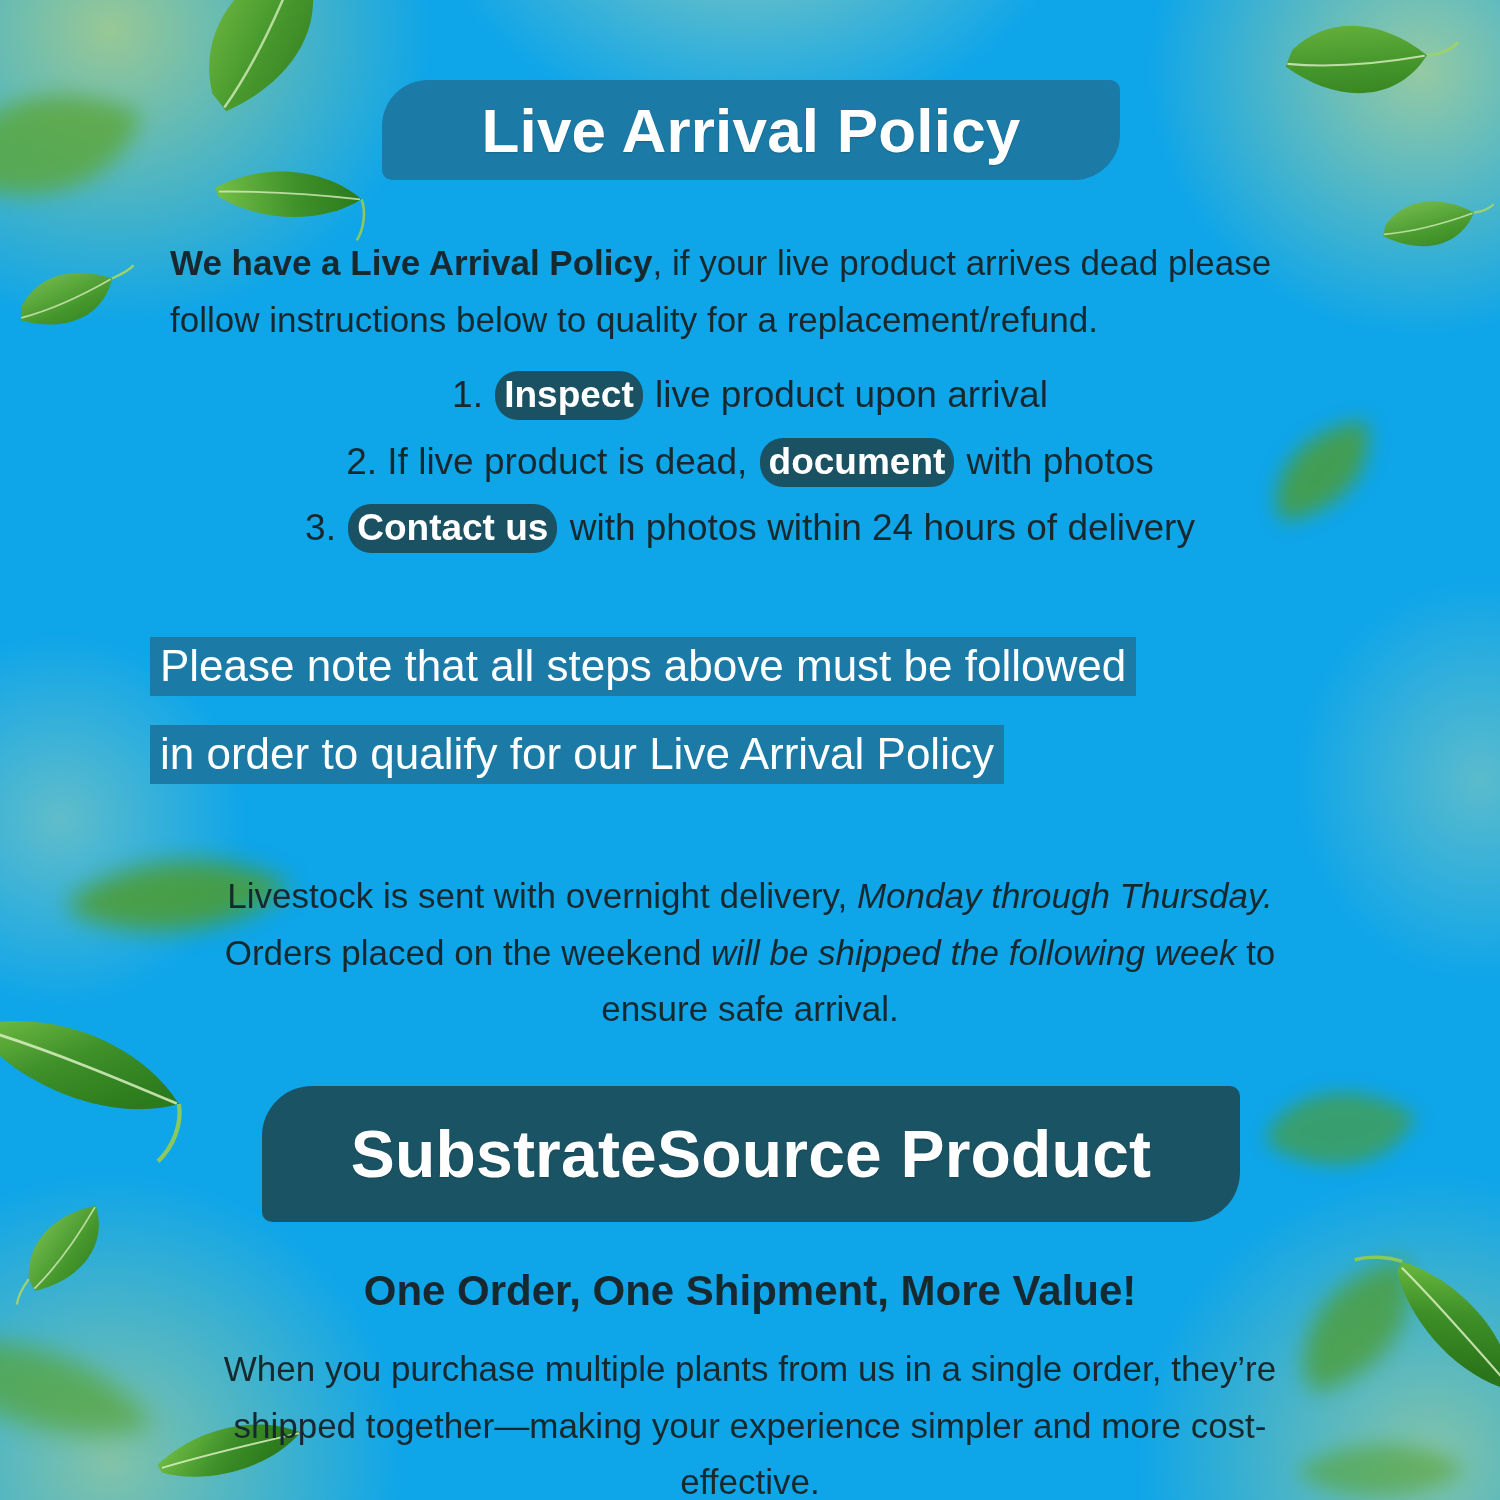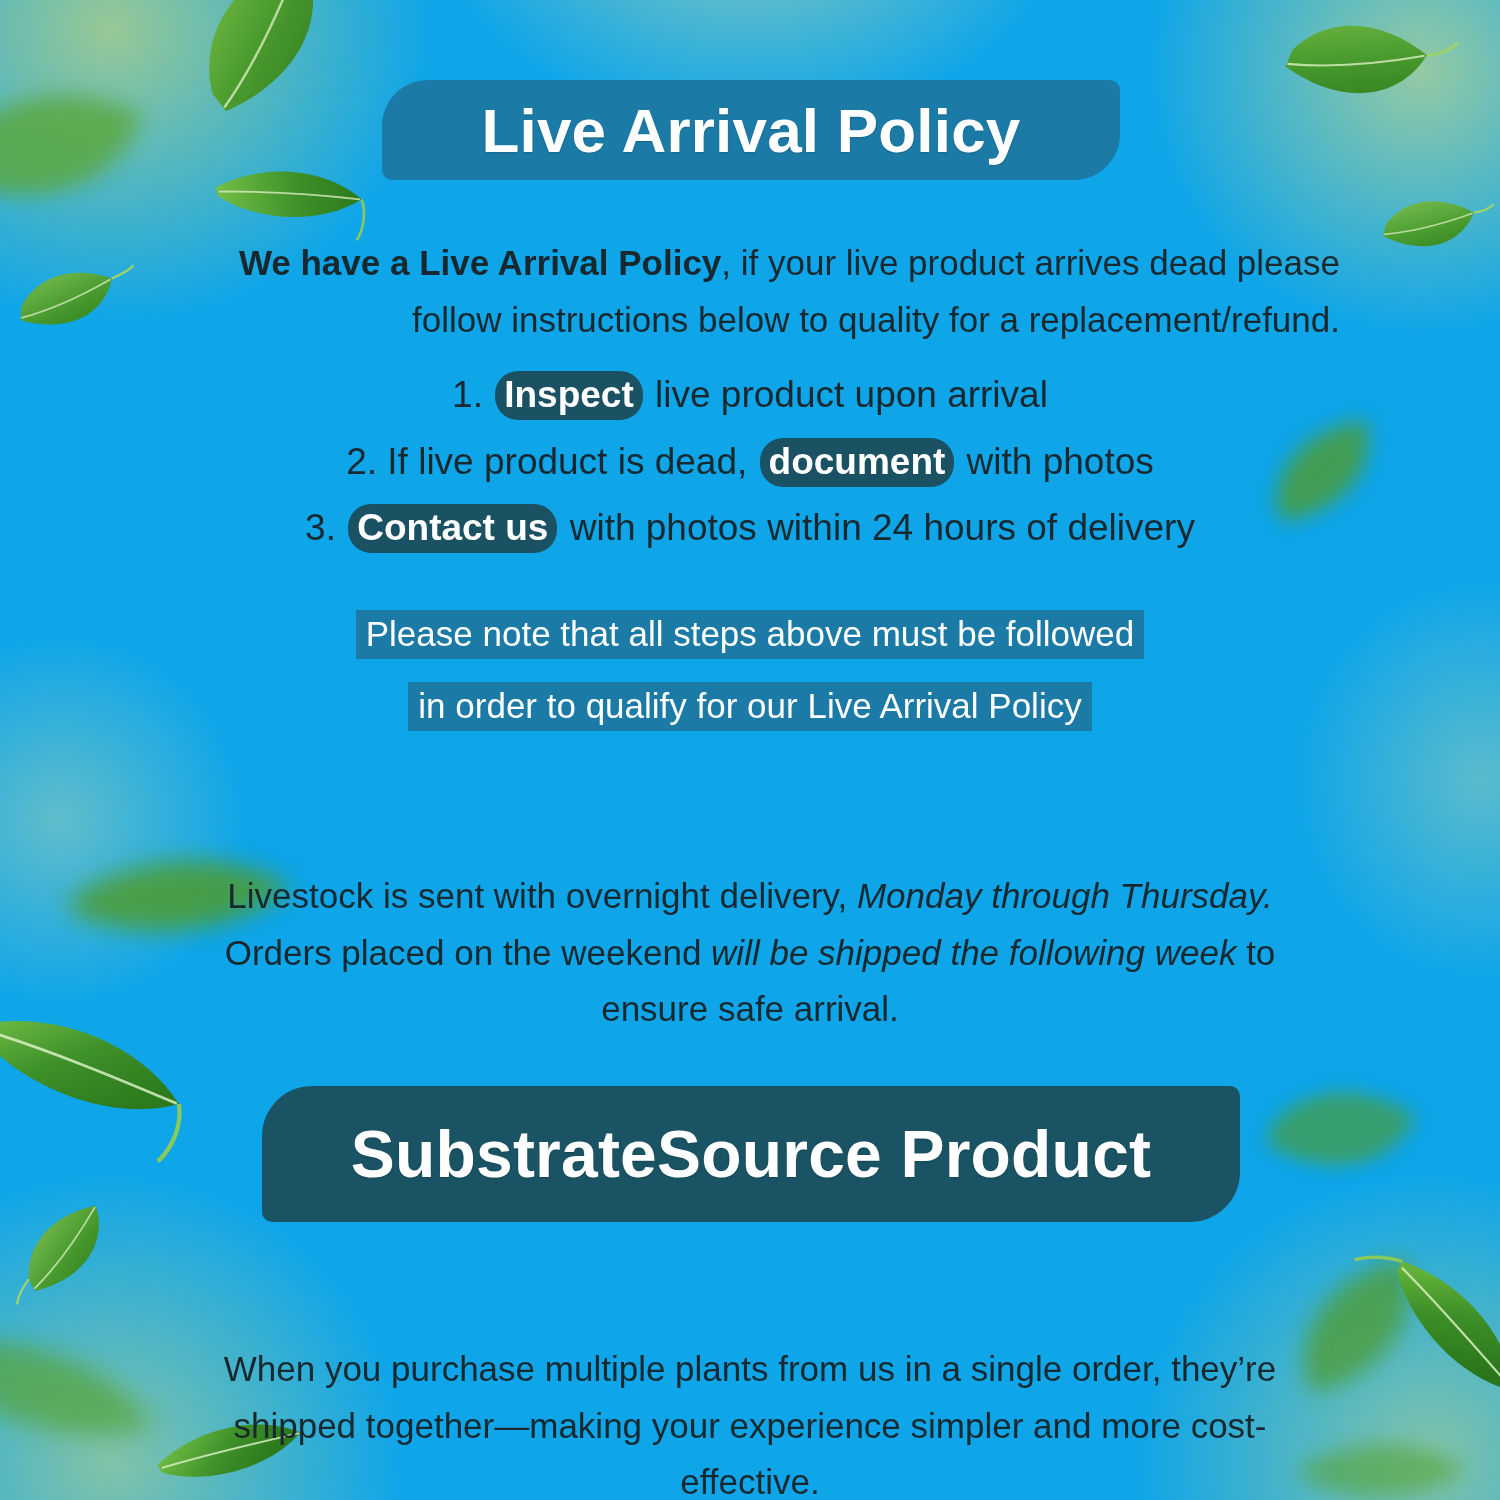--- a/index.html
+++ b/index.html
@@ -107,7 +107,7 @@
     left: 170px;
     top: 200px;
     width: 1170px;
-    text-align: right;
+    text-align: left;
     color: #17292f;
     font-size: 35px;
     line-height: 1.62;

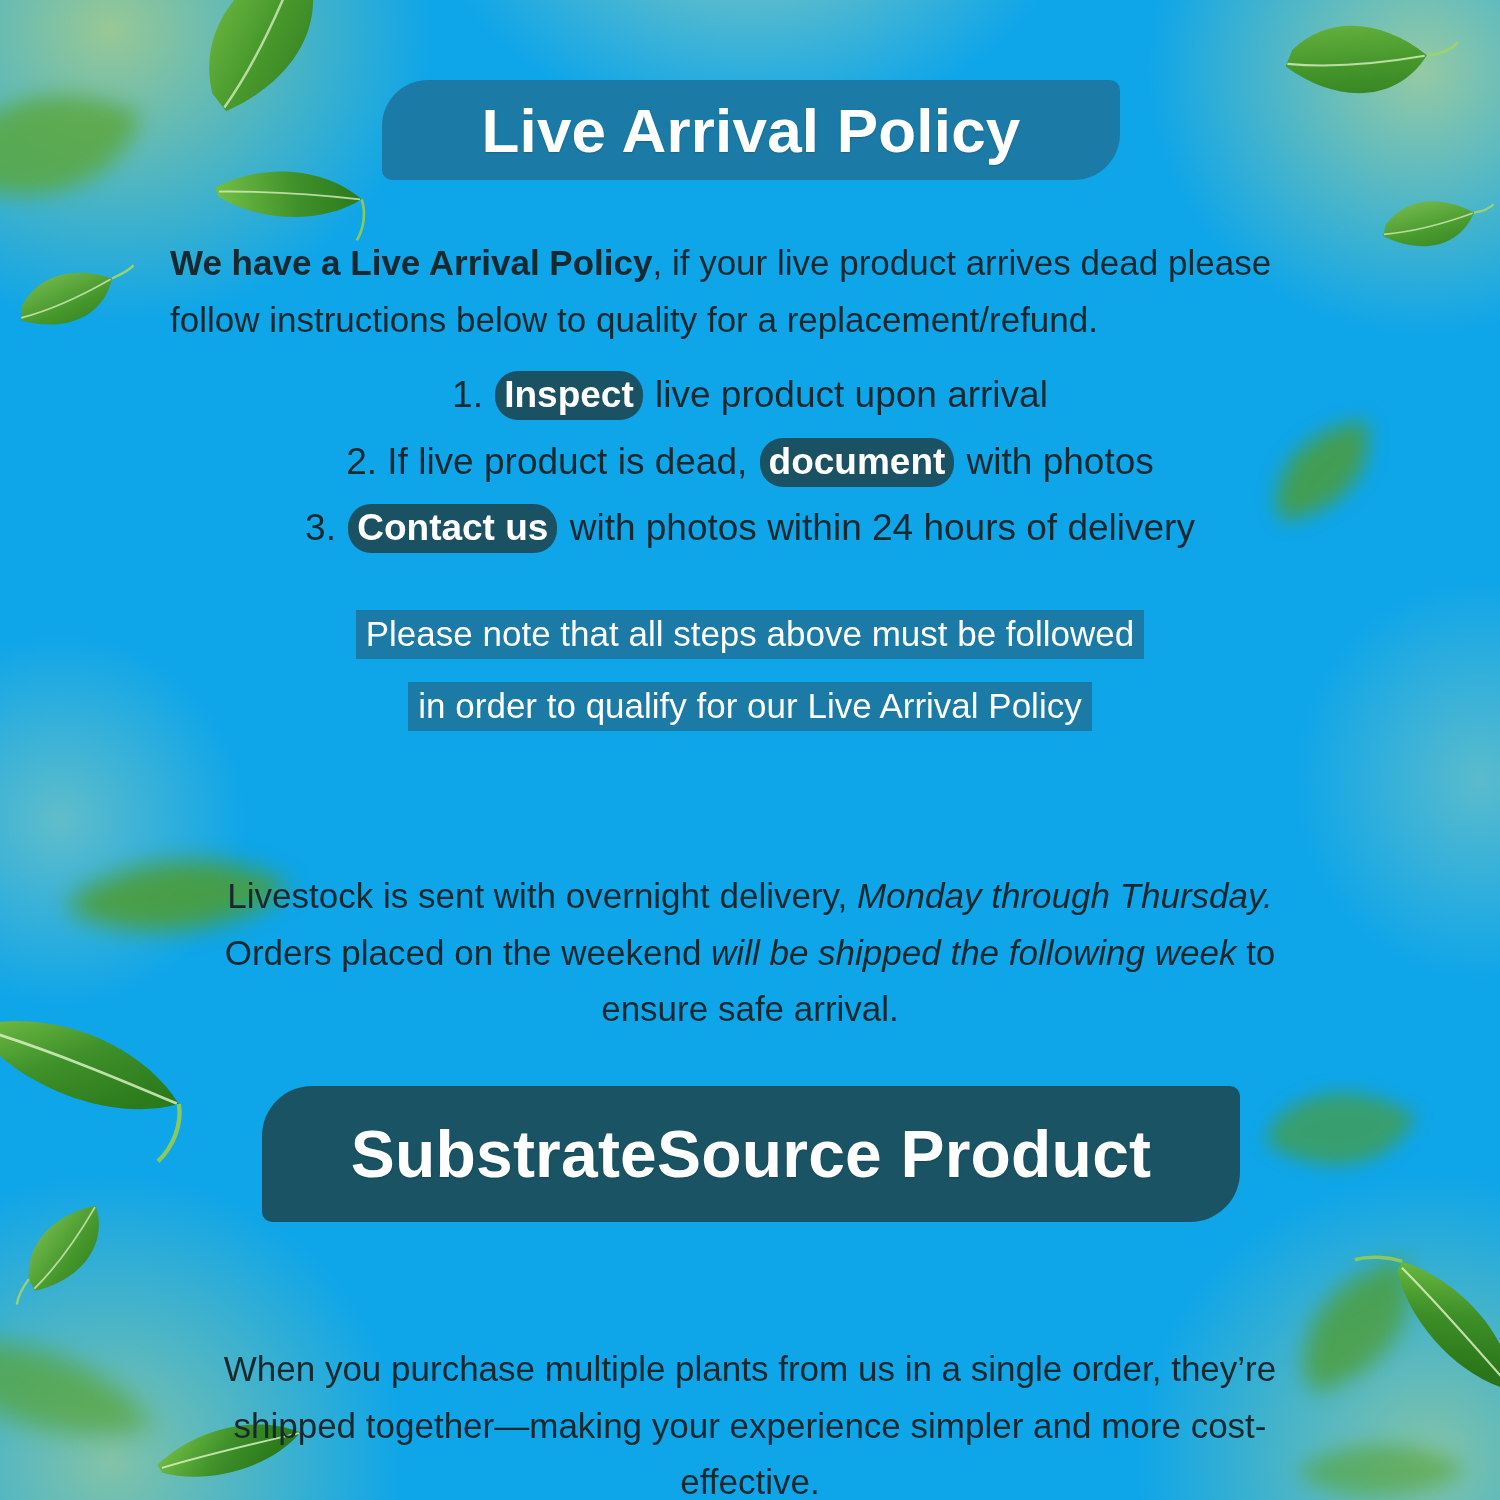--- a/index.html
+++ b/index.html
@@ -138,10 +138,10 @@
   .note {
     position: absolute;
     left: 150px;
-    top: 604px;
+    top: 628px;
     width: 1200px;
-    text-align: center;
-    font-size: 35px;
+    text-align: left;
+    font-size: 44px;
     line-height: 1.72;
   }
   .note .hl-blue {

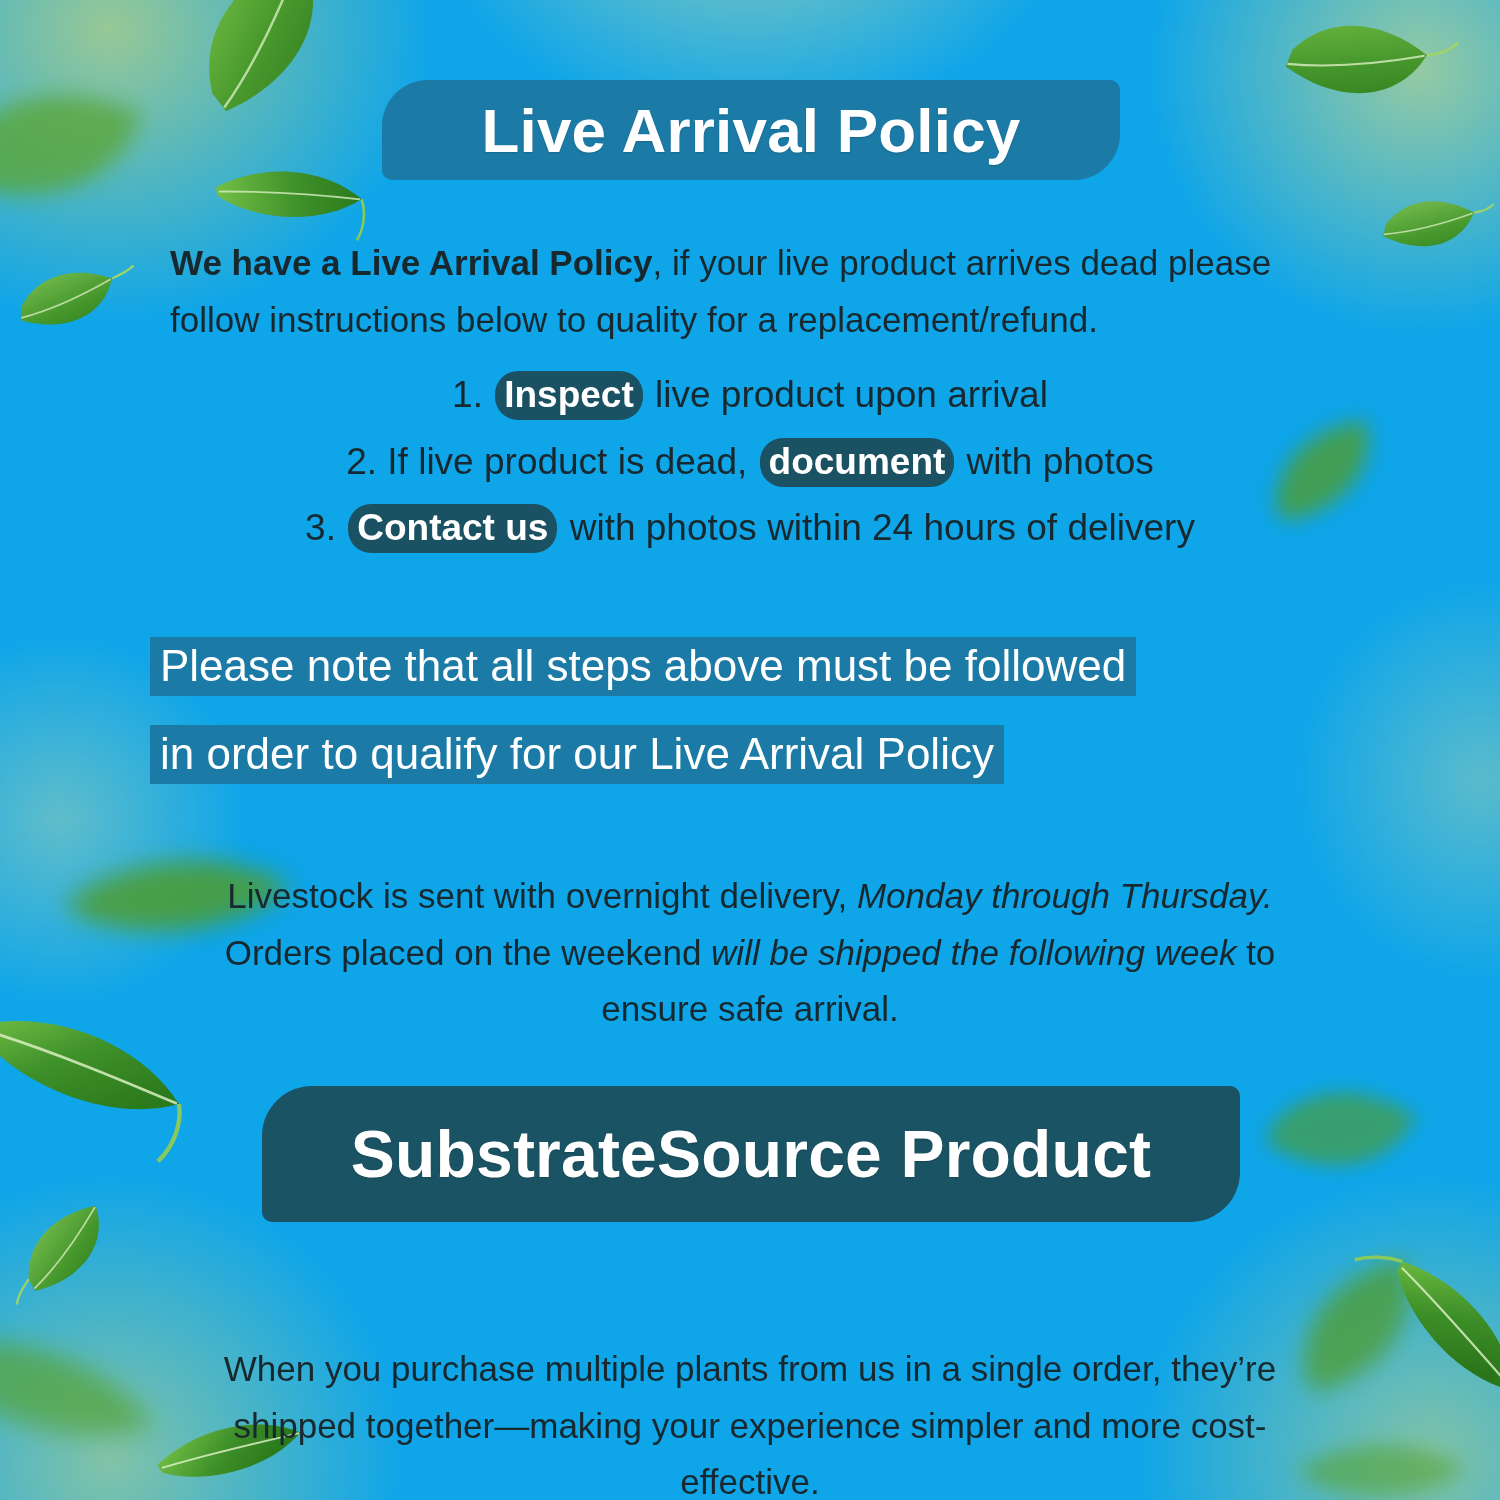--- a/index.html
+++ b/index.html
@@ -423,6 +423,7 @@
       <span>SubstrateSource Product</span>
     </div>
 
+    <h2 class="tagline">One Order, One Shipment, More Value!</h2>
 
     <p class="closing">When you purchase multiple plants from us in a single order, they’re shipped together—making your experience simpler and more cost-effective.</p>
 

